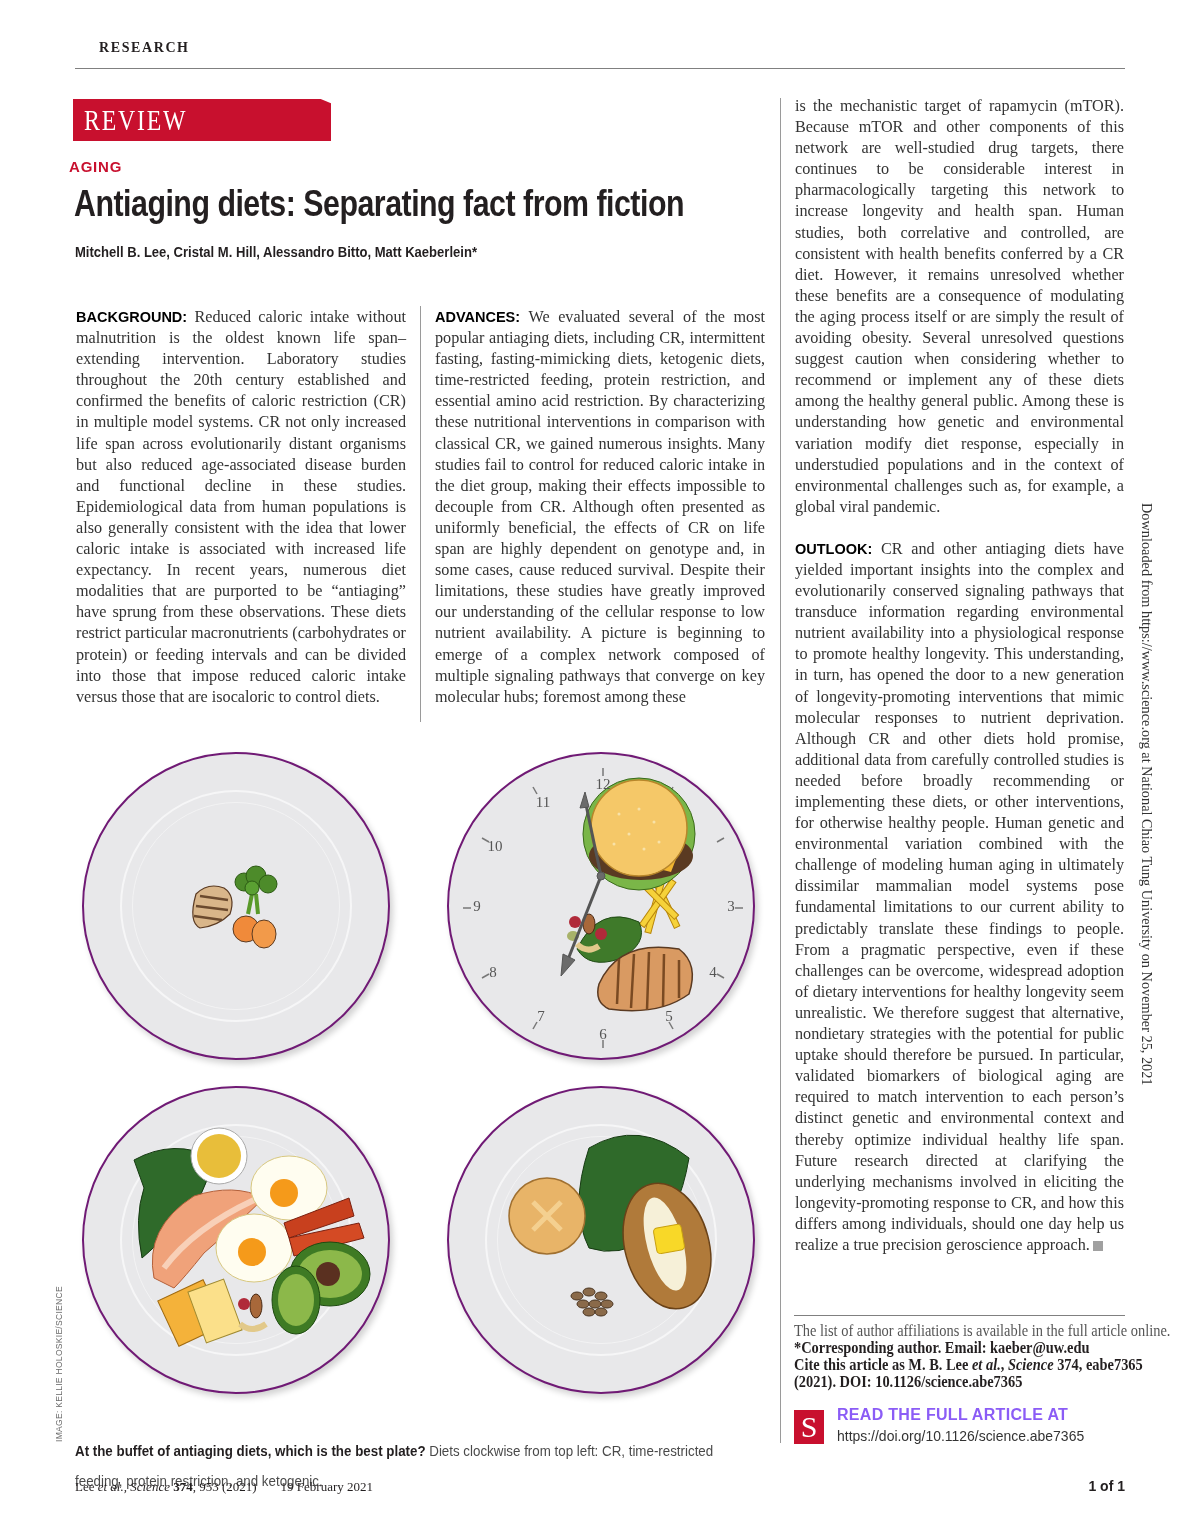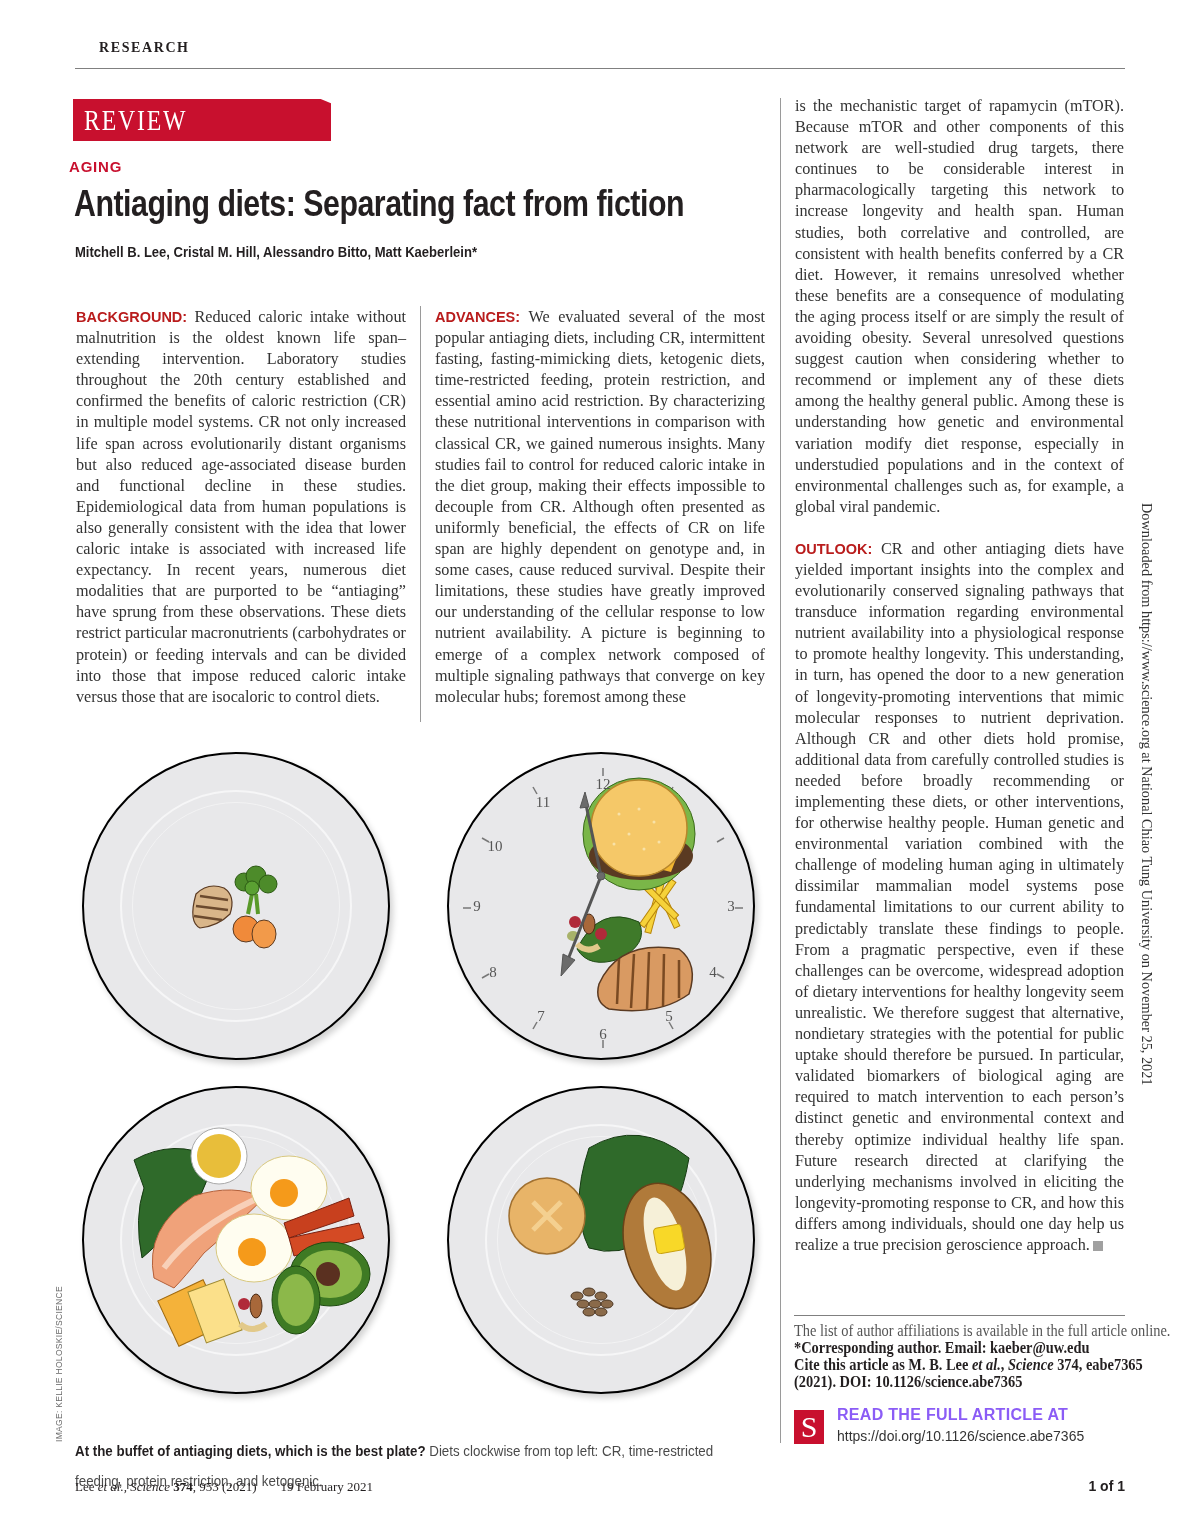--- a/index.html
+++ b/index.html
@@ -18,7 +18,7 @@
   .authors { position: absolute; left: 75px; top: 244px; font-family: "Liberation Sans", sans-serif; font-weight: bold; font-size: 14.5px; color: #231f20; white-space: nowrap; transform: scaleX(0.9); transform-origin: left top; }
 
   .col { position: absolute; font-family: "Liberation Serif", serif; font-size: 16.2px; line-height: 21.1px; color: #333; text-align: justify; }
-  .col .lead { font-family: "Liberation Sans", sans-serif; font-weight: bold; font-size: 14.5px; color: #b91c1c; }
+  .col .lead { font-family: "Liberation Sans", sans-serif; font-weight: bold; font-size: 14.5px; color: #000000; }
   .col p { margin: 1px; }
   .col1 { left: 75px; top: 306px; width: 332px; }
   .col2 { left: 434px; top: 306px; width: 332px; }

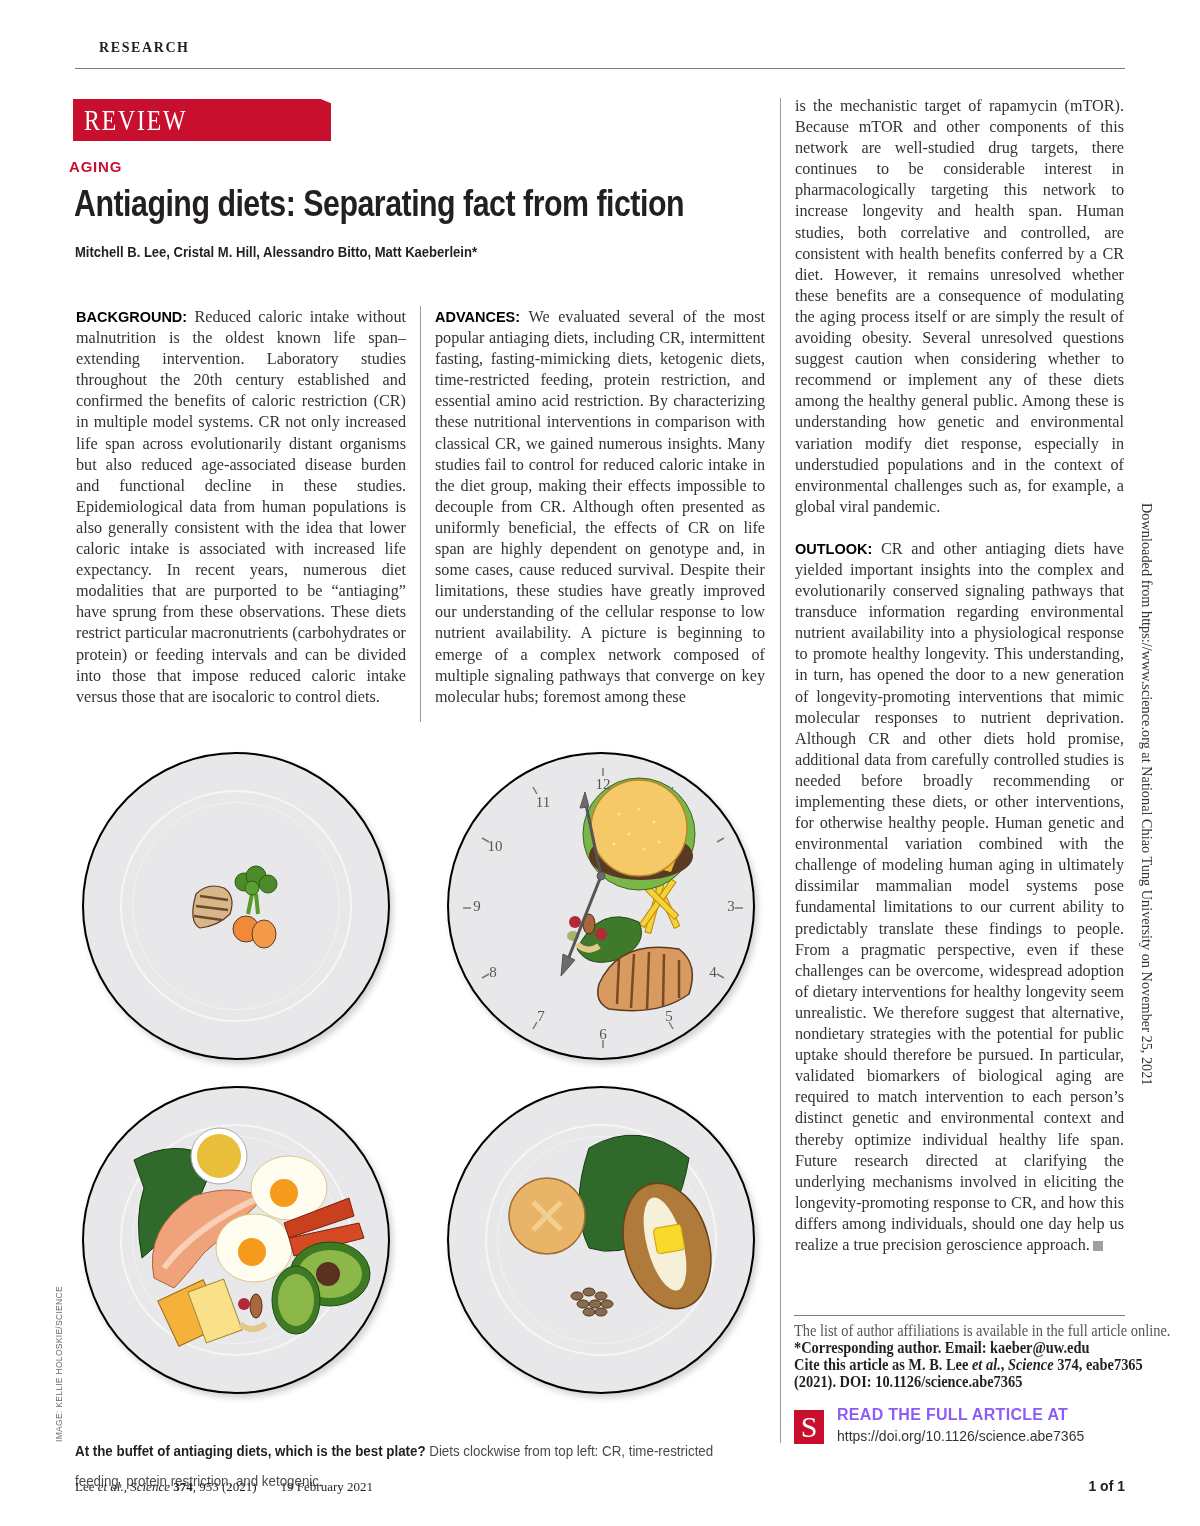--- a/index.html
+++ b/index.html
@@ -30,7 +30,7 @@
   .rule-a { left: 420px; top: 306px; height: 416px; }
   .rule-b { left: 780px; top: 98px; height: 1345px; }
 
-  .plate { position: absolute; width: 308px; height: 308px; border-radius: 50%; background: #e8e8ea; border: 2px solid #000000; box-sizing: border-box; box-shadow: 3px 4px 6px rgba(0,0,0,0.18); }
+  .plate { position: absolute; width: 308px; height: 308px; border-radius: 50%; background: #e8e8ea; border: 2px solid #701a75; box-sizing: border-box; box-shadow: 3px 4px 6px rgba(0,0,0,0.18); }
   .plate .ring1 { position: absolute; left: 36px; top: 36px; right: 36px; bottom: 36px; border-radius: 50%; border: 2px solid #f6f6f7; }
   .plate .ring2 { position: absolute; left: 48px; top: 48px; right: 48px; bottom: 48px; border-radius: 50%; border: 1.5px solid #f3f3f4; }
   .plate svg { position: absolute; left: 0; top: 0; }

